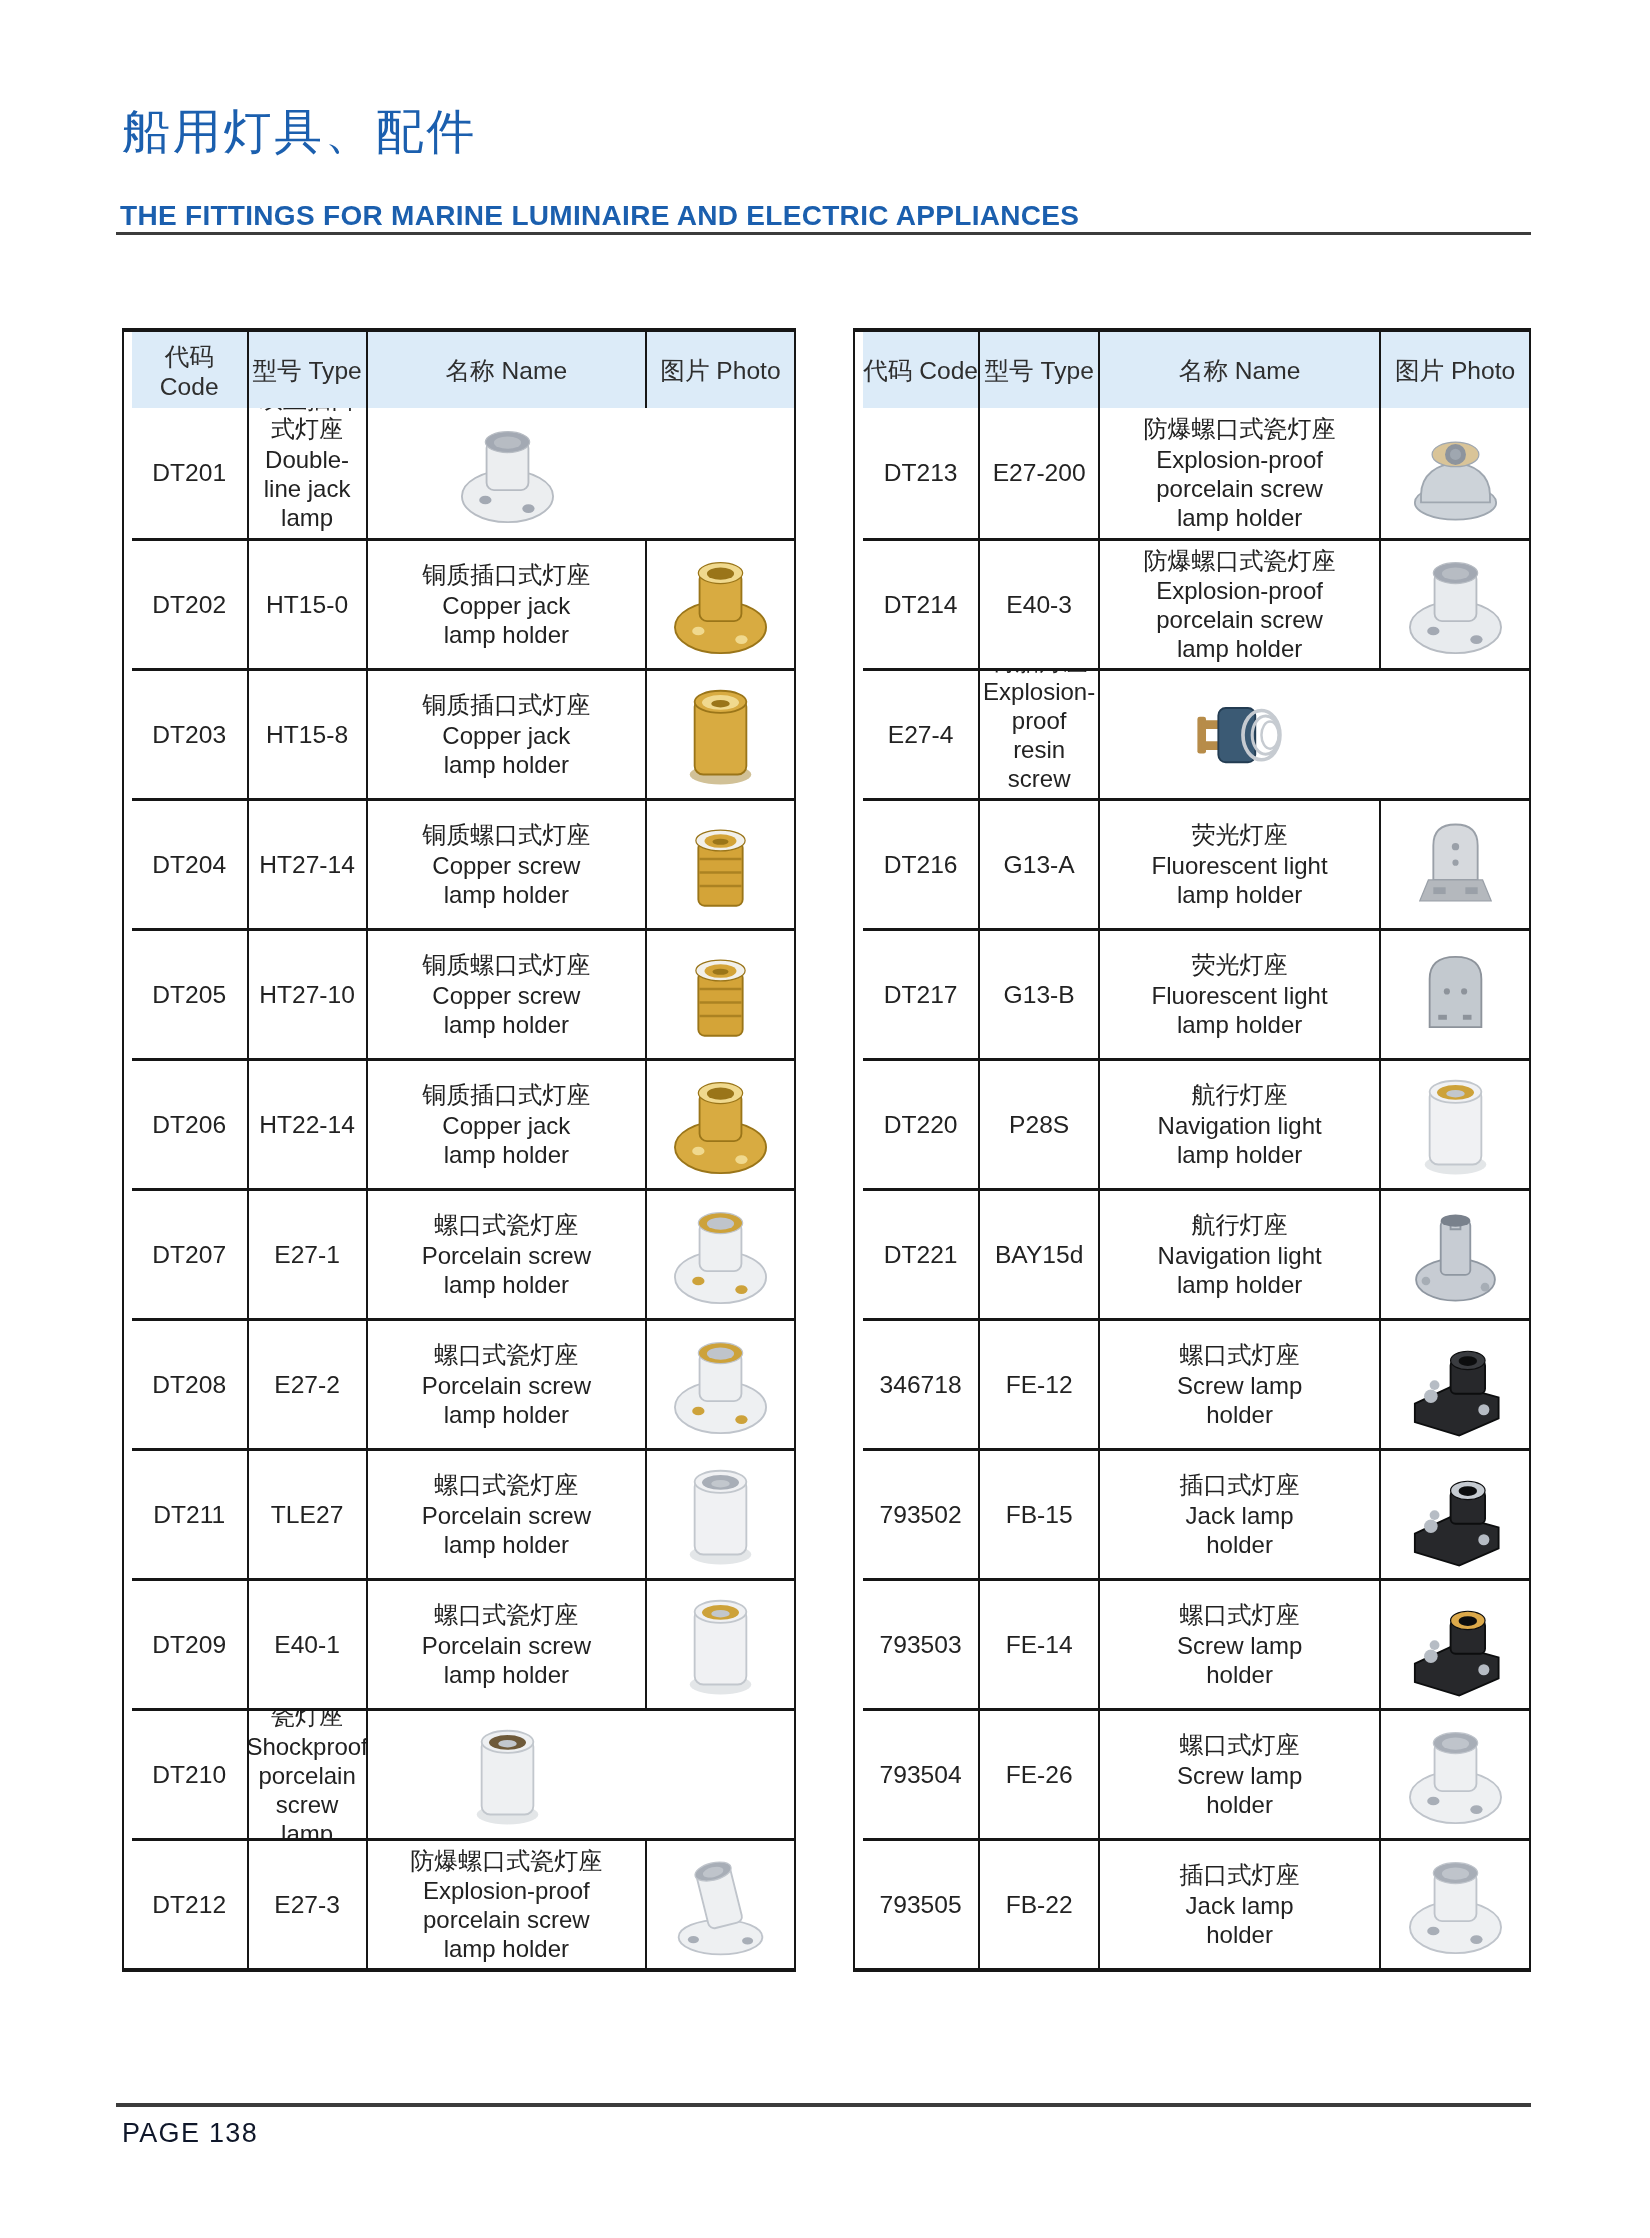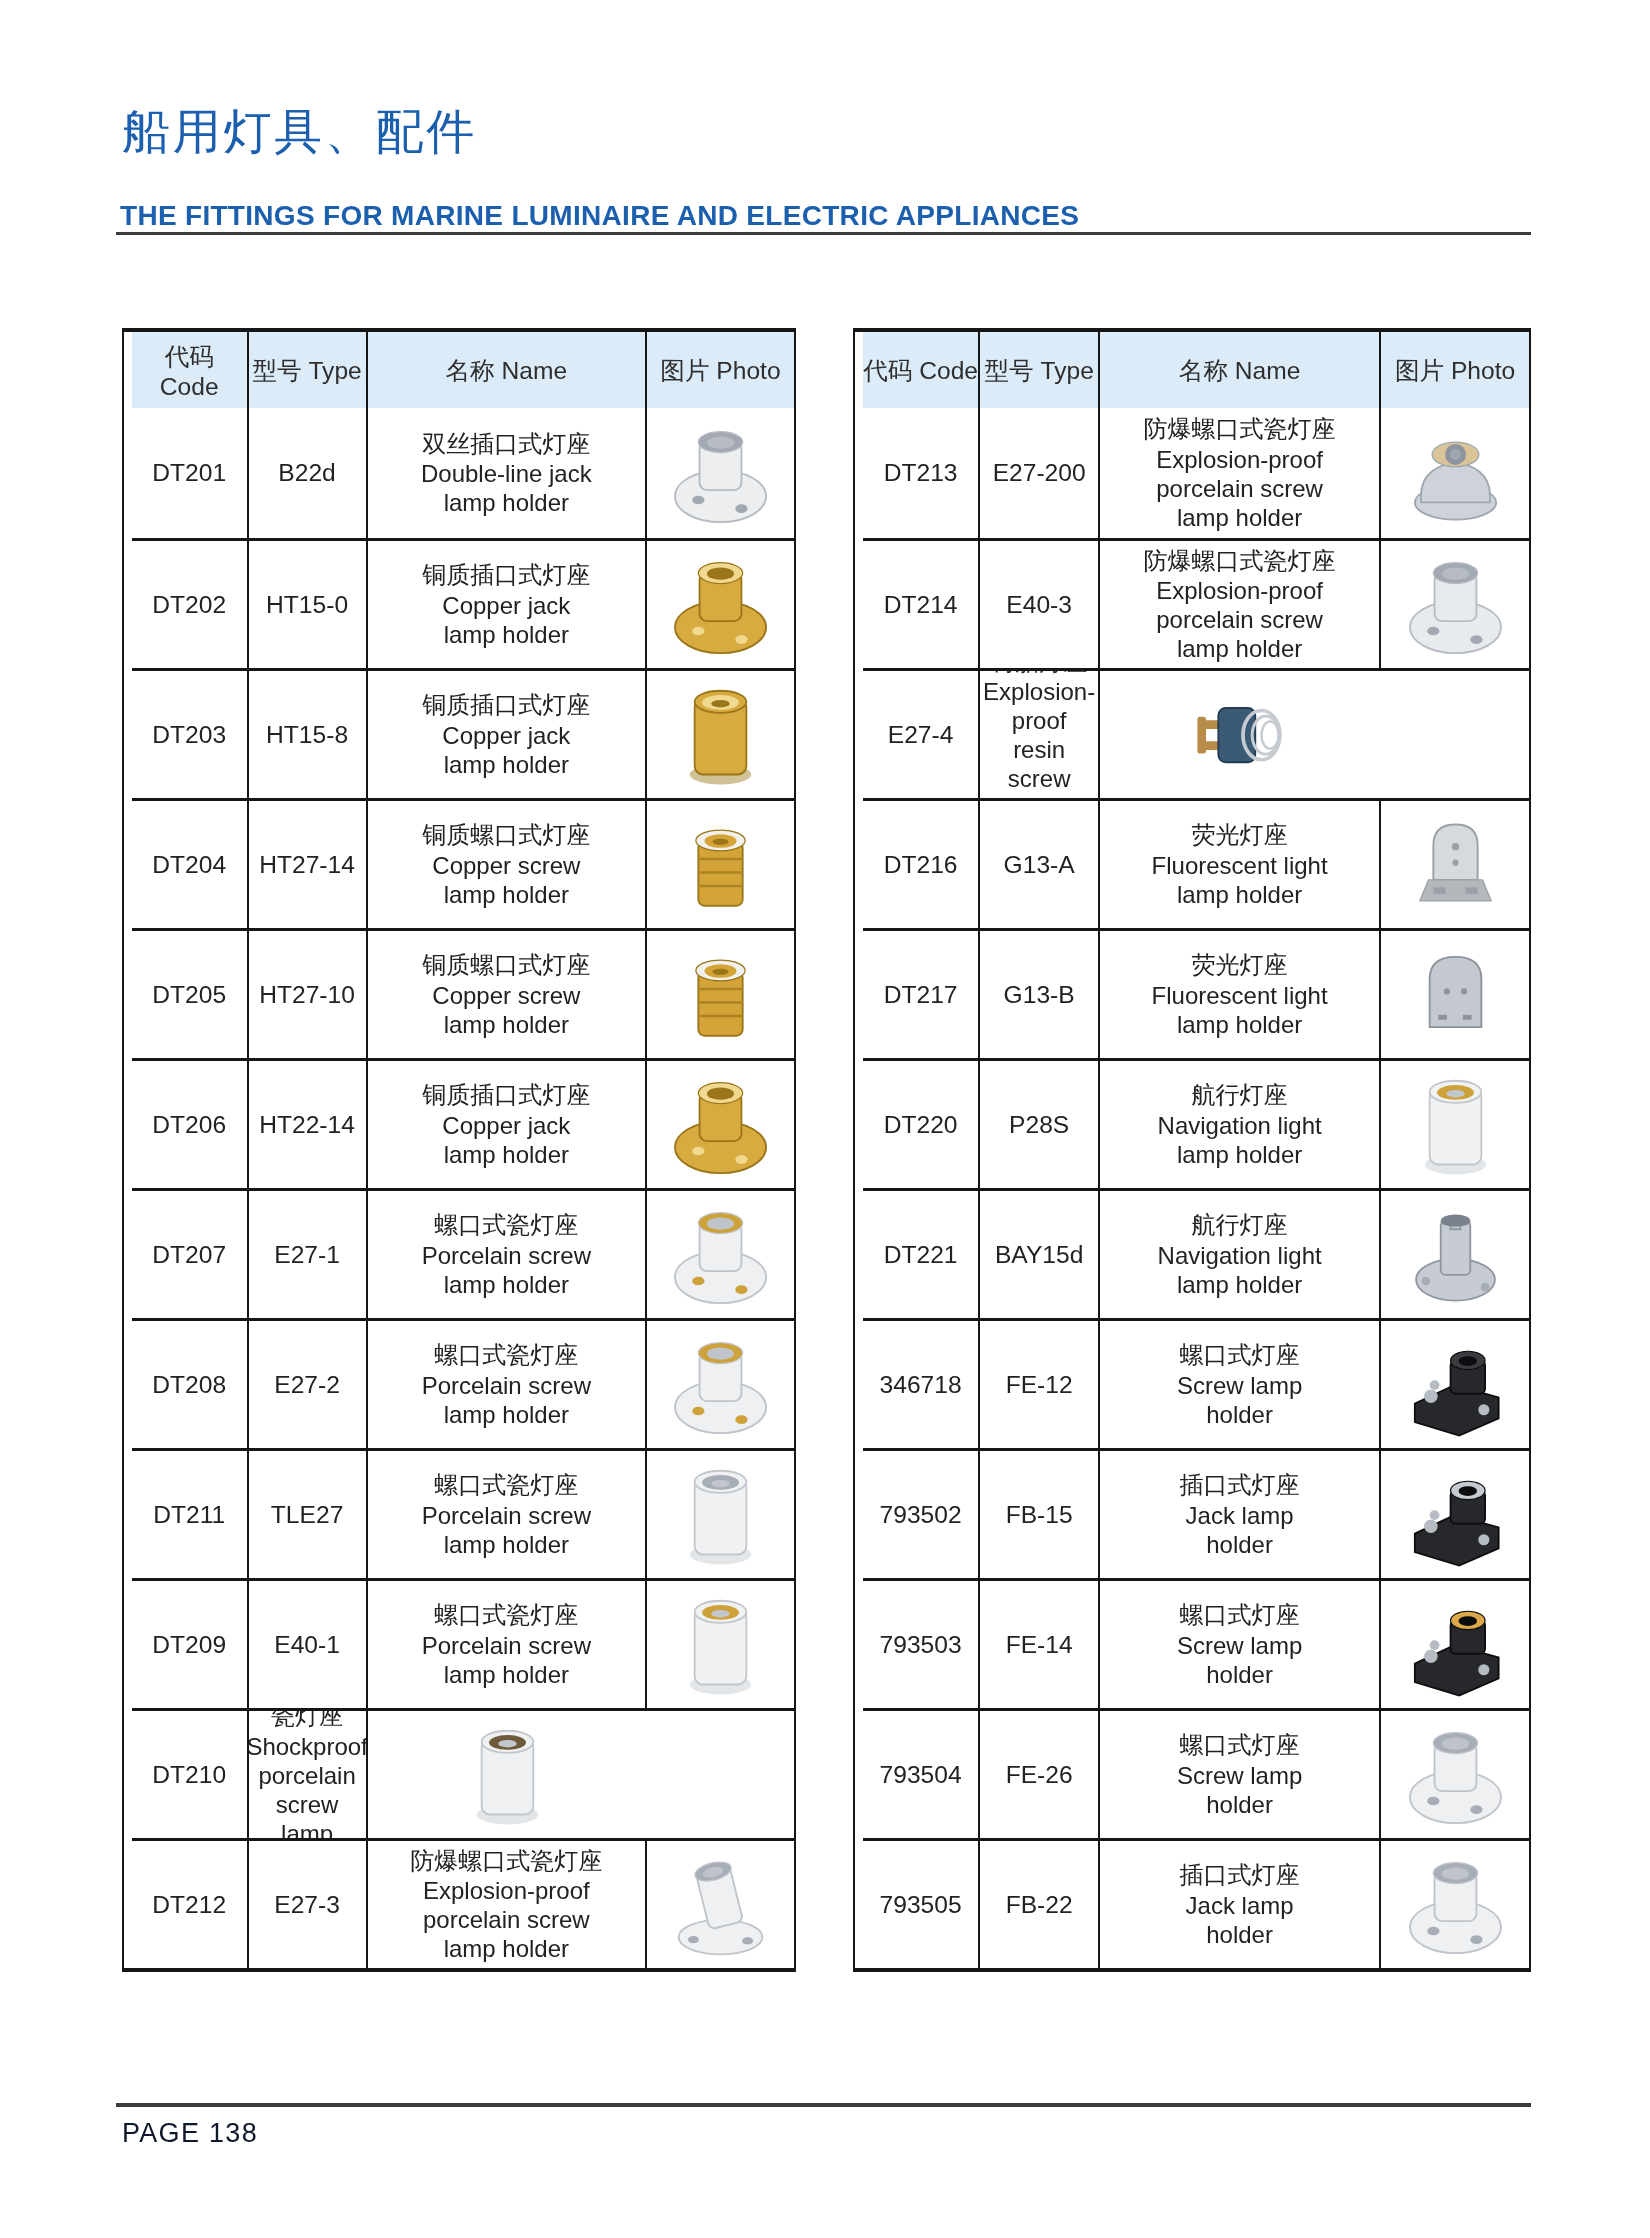--- a/index.html
+++ b/index.html
@@ -89,7 +89,6 @@
   </div>
 <div class="trow">
       <div class="td code">DT201</div>
-      <div class="td type">B22d</div>
       <div class="td name">
         <div class="name-lines">
           <span class="zh">双丝插口式灯座</span>

